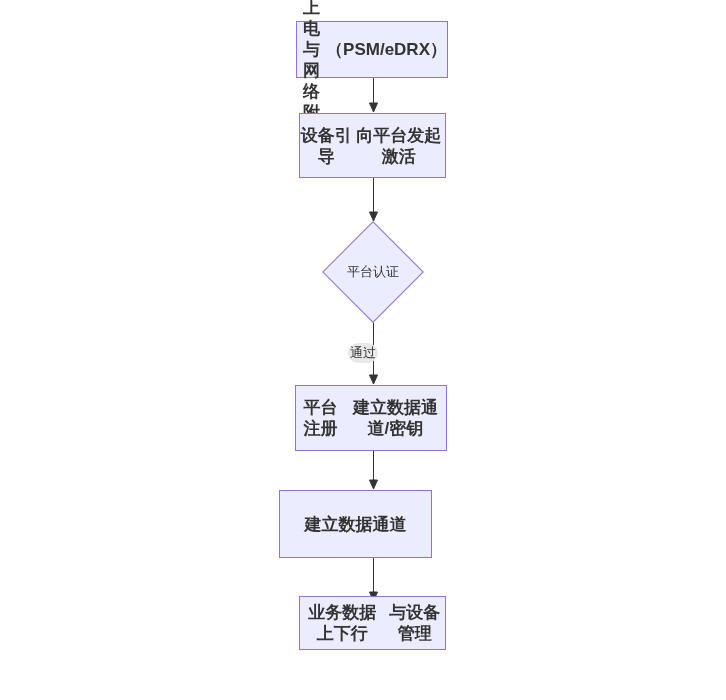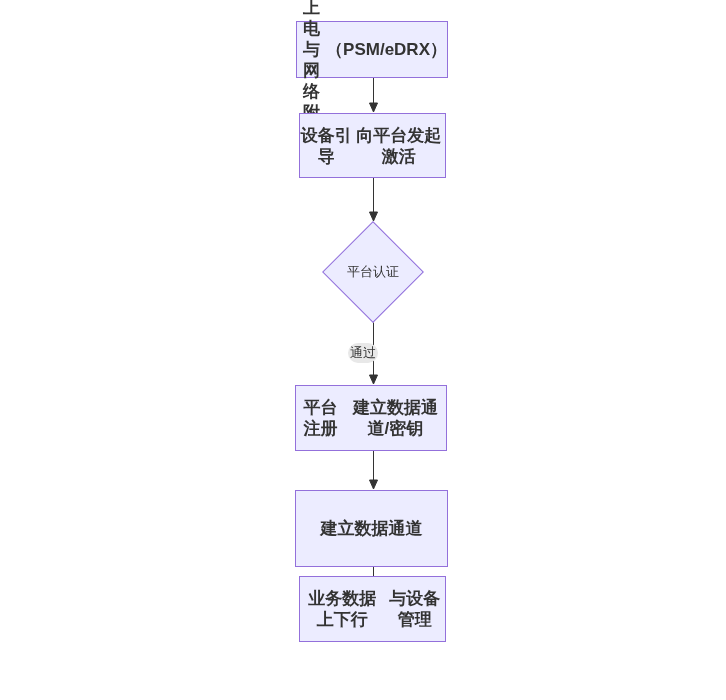--- a/index.html
+++ b/index.html
@@ -79,7 +79,7 @@
   #node-a { left: 296px; top: 21px;  width: 152px; height: 57px; }
   #node-b { left: 299px; top: 113px; width: 147px; height: 65px; }
   #node-d { left: 295px; top: 385px; width: 152px; height: 66px; }
-  #node-e { left: 295px; top: 490px; width: 153px; height: 77px; }
+  #node-e { left: 279px; top: 490px; width: 153px; height: 68px; }
   #node-f { left: 299px; top: 576px; width: 147px; height: 66px; }
 </style>
 </head>

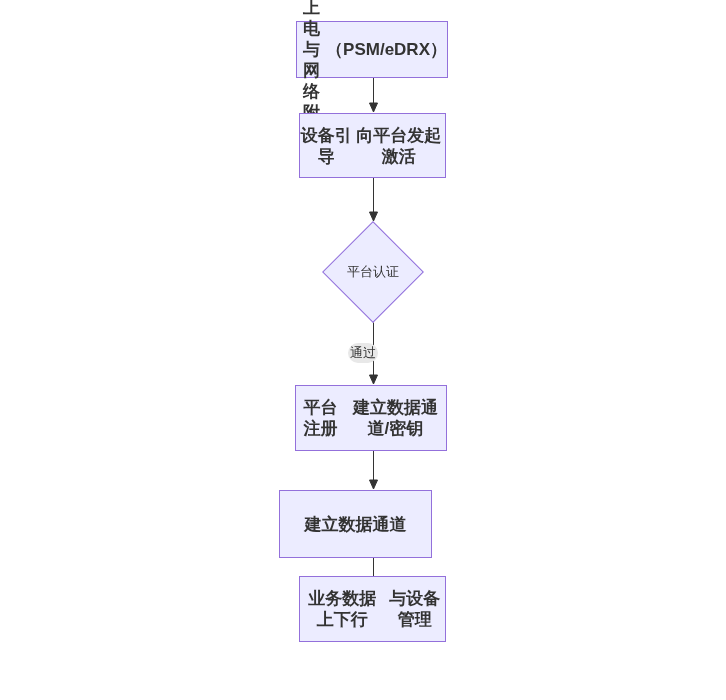--- a/index.html
+++ b/index.html
@@ -80,7 +80,7 @@
   #node-b { left: 299px; top: 113px; width: 147px; height: 65px; }
   #node-d { left: 295px; top: 385px; width: 152px; height: 66px; }
   #node-e { left: 279px; top: 490px; width: 153px; height: 68px; }
-  #node-f { left: 299px; top: 576px; width: 147px; height: 66px; }
+  #node-f { left: 299px; top: 596px; width: 147px; height: 54px; }
 </style>
 </head>
 <body style="background: rgb(255, 255, 255);">

